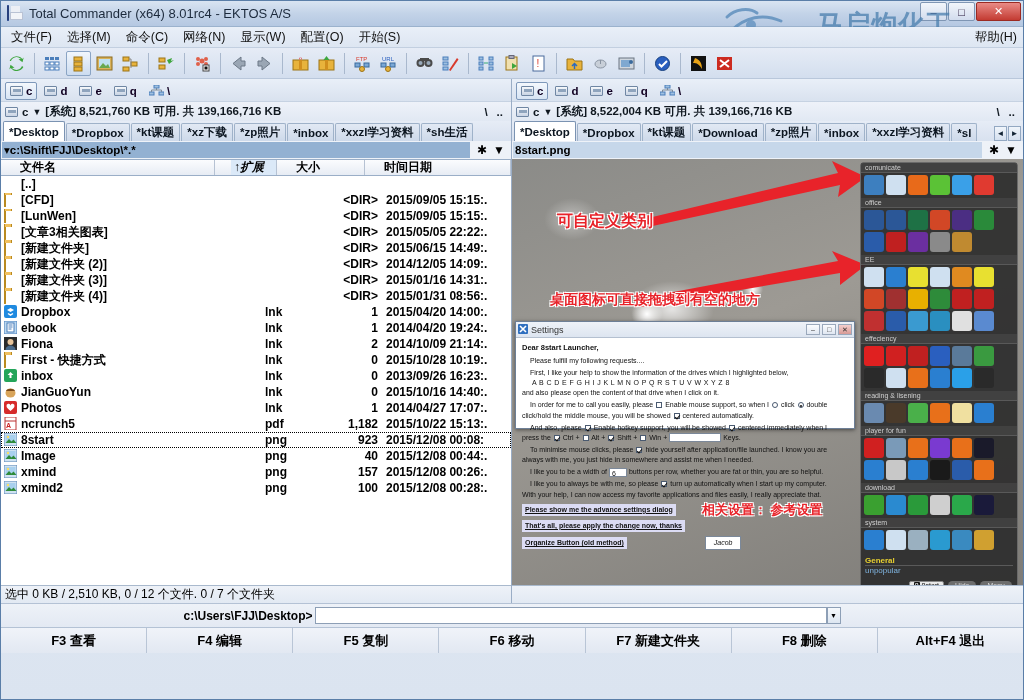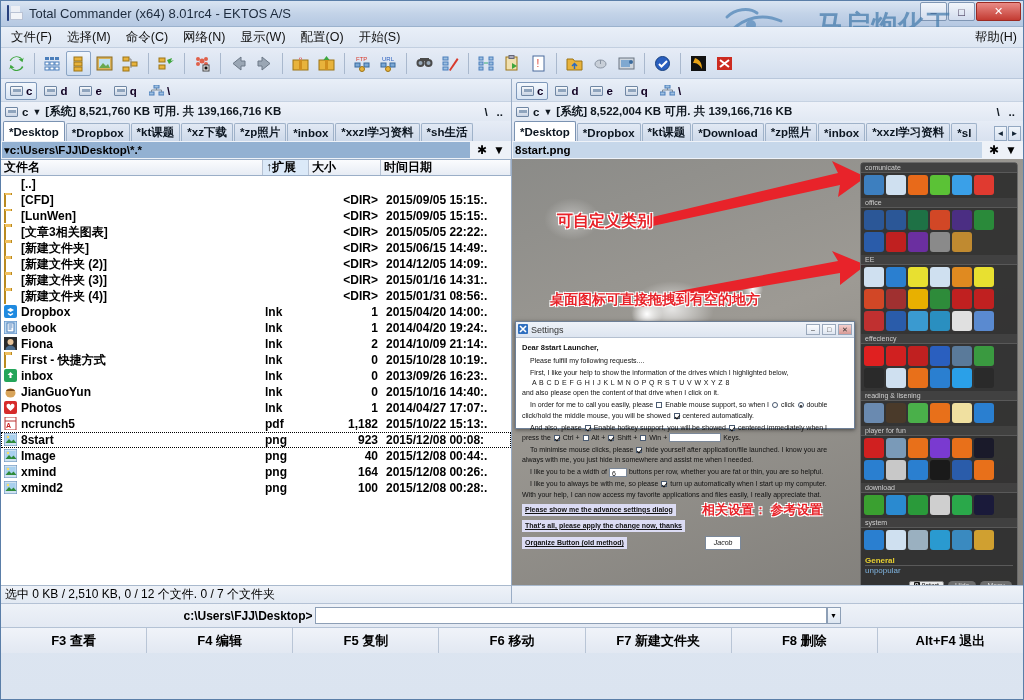--- a/index.html
+++ b/index.html
@@ -476,7 +476,7 @@
         <div class="tab">*sh生活</div>
       </div>
       <div class="pathrow">
-        <div class="pathfield">▾c:\Users\FJJ\Desktop\*.*</div>
+        <div class="pathfield">▾c:\Shift\FJJ\Desktop\*.*</div>
         <div class="pathbtns">
           <span>✱</span>
           <span>▼</span>

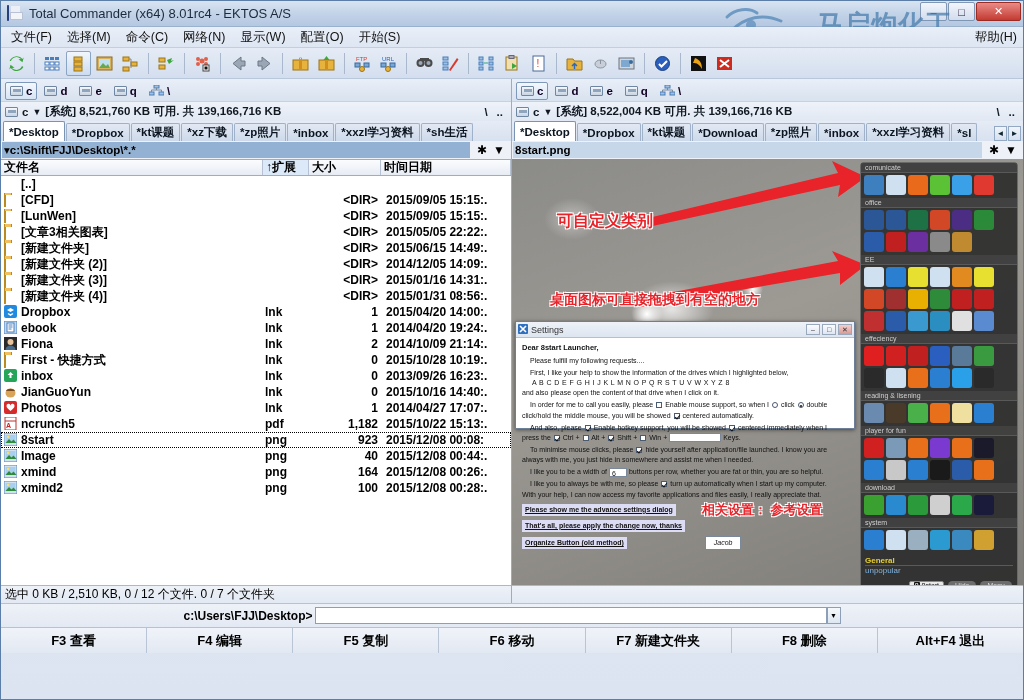--- a/index.html
+++ b/index.html
@@ -86,7 +86,7 @@
 
   .colhdr { height:17px; display:flex; background:linear-gradient(#fbfcfe,#e7ecf4);
      border-top:1px solid #9aaec7; border-bottom:1px solid #9aaec7; font-size:12px; font-weight:bold; color:#000;}
-  .colhdr > div { border-right:1px solid #b6c2d3; padding-left:3px; display:flex; align-items:center; white-space:nowrap;}
+  .colhdr > div { border-right:1px solid #b6c2d3; padding-left:3px; display:flex; align-items:center; white-space:nowrap;margin-left:16px;}
   .c-name { flex:1; }
   .c-ext { width:46px; background:#dbe9f8; }
   .c-size { width:72px; }

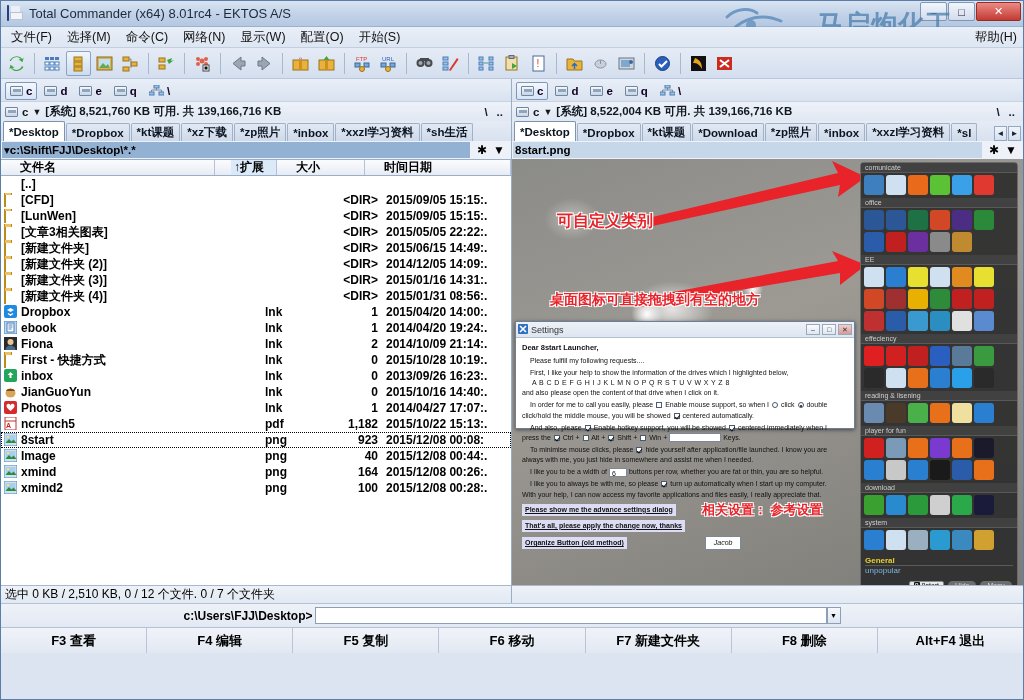--- a/index.html
+++ b/index.html
@@ -88,7 +88,7 @@
      border-top:1px solid #9aaec7; border-bottom:1px solid #9aaec7; font-size:12px; font-weight:bold; color:#000;}
   .colhdr > div { border-right:1px solid #b6c2d3; padding-left:3px; display:flex; align-items:center; white-space:nowrap;margin-left:16px;}
   .c-name { flex:1; }
-  .c-ext { width:46px; background:#dbe9f8; }
+  .c-ext { width:46px; background:#dbe9f8;font-style:italic; }
   .c-size { width:72px; }
   .c-date { width:130px; }
 

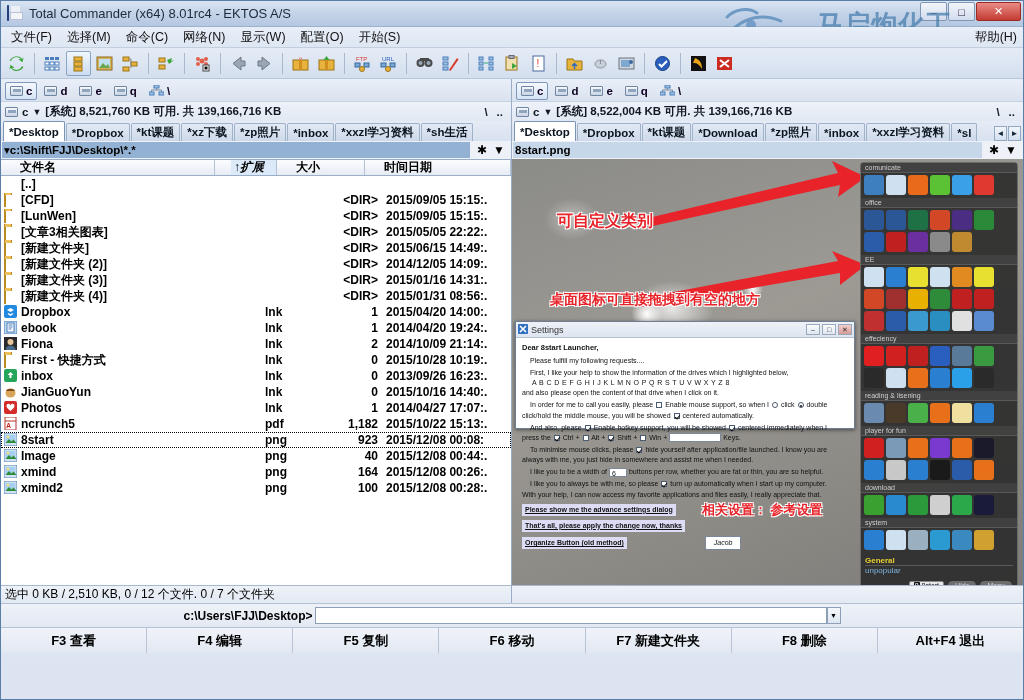--- a/index.html
+++ b/index.html
@@ -697,7 +697,7 @@
               <span>xmind</span>
             </div>
             <div class="f-ext">png</div>
-            <div class="f-size">164</div>
+            <div class="f-size">157</div>
             <div class="f-date">2015/12/08 00:26:.</div>
           </div>
           <div class="frow">

